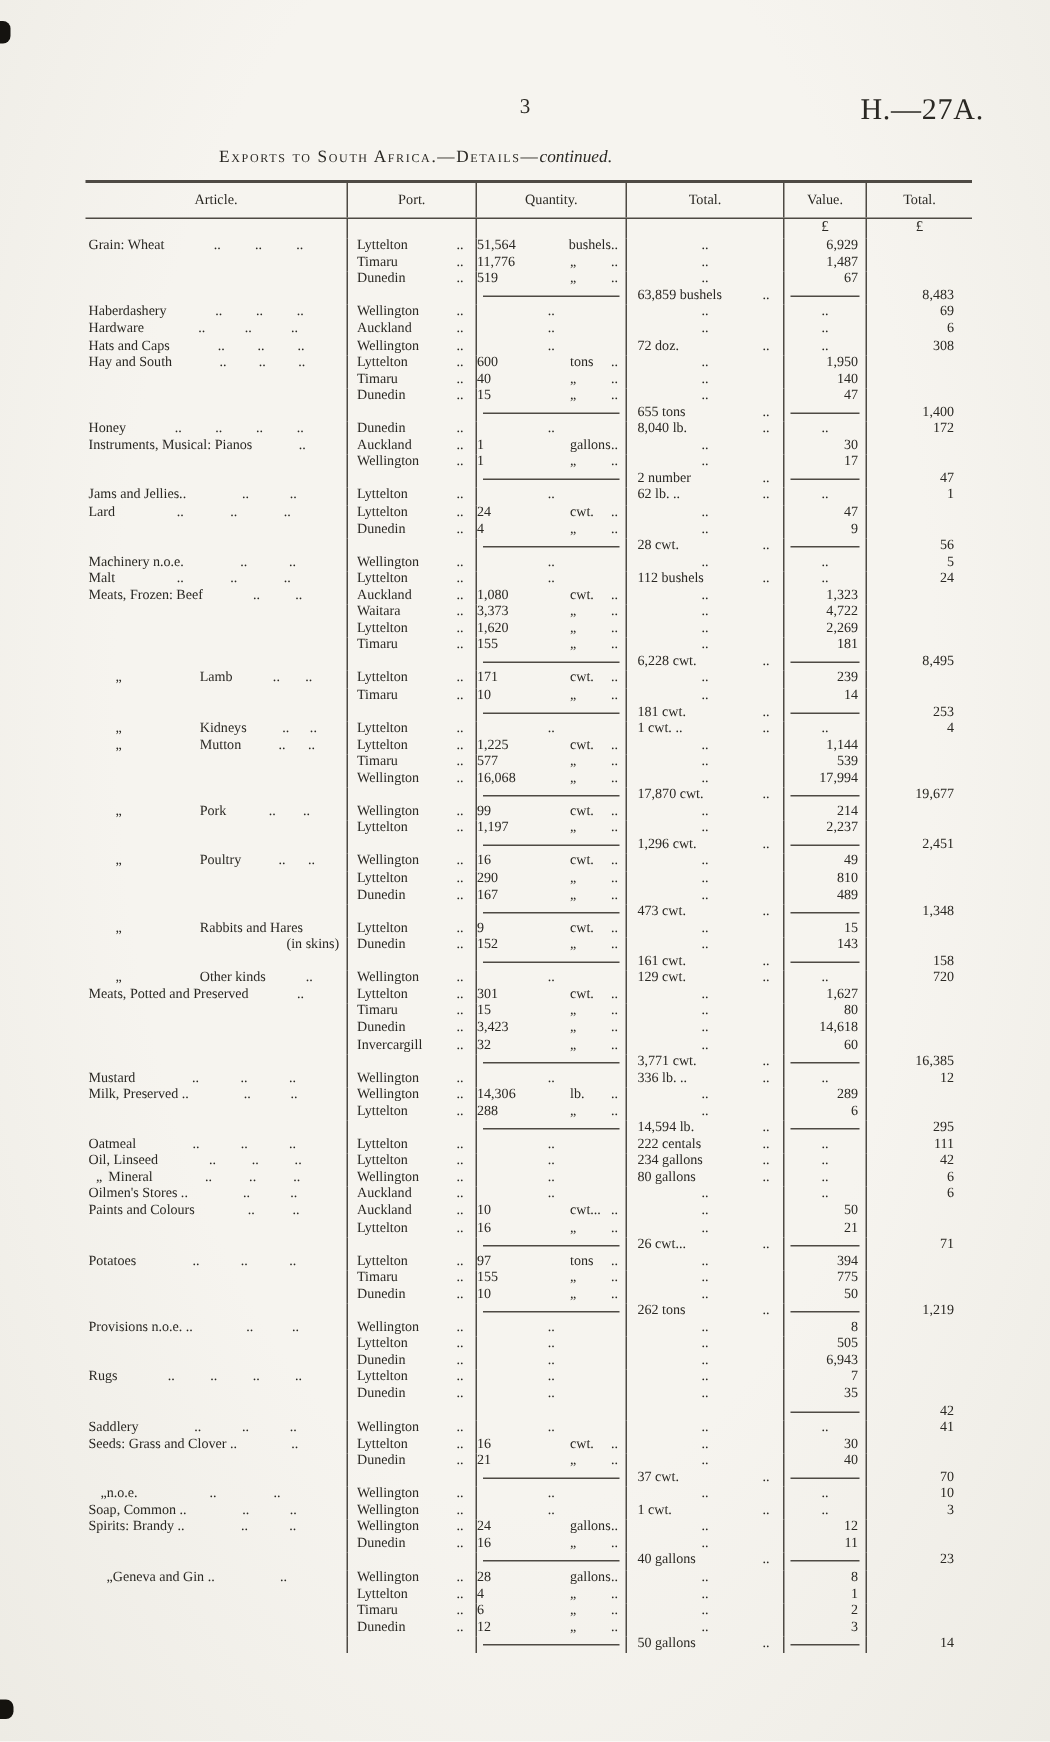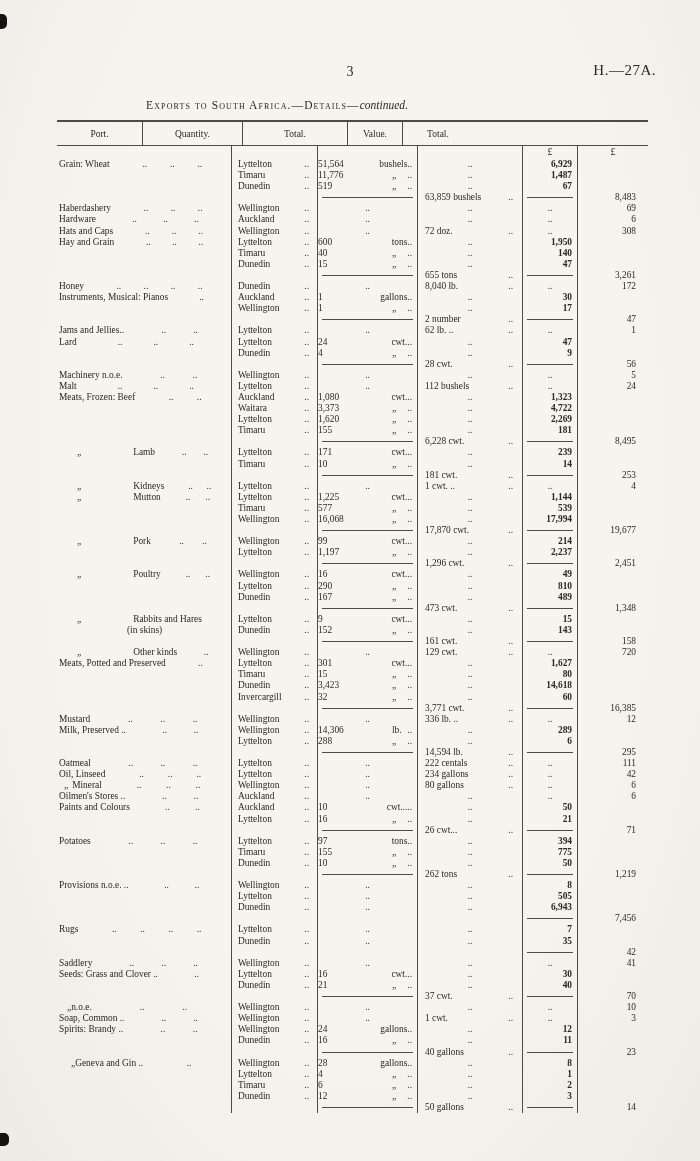--- a/index.html
+++ b/index.html
@@ -10,7 +10,7 @@
   .art1{top:14px;width:7px;height:15px;border-radius:0 5px 5px 0;}
   .art2{top:1133px;width:9px;height:13px;border-radius:0 5px 5px 0;}
   .pageno{position:absolute;top:64px;left:0;width:700px;text-align:center;font-size:14px;}
-  .docref{position:absolute;top:62px;right:44px;font-size:15px;letter-spacing:.5px;}
+  .docref{position:absolute;top:62px;right:44px;font-size:20px;letter-spacing:.5px;}
   .title{position:absolute;top:99px;left:0;width:554px;text-align:center;font-size:11.5px;}
   .title .sc{font-variant:small-caps;letter-spacing:1.1px;}
   .title .it{font-style:italic;}

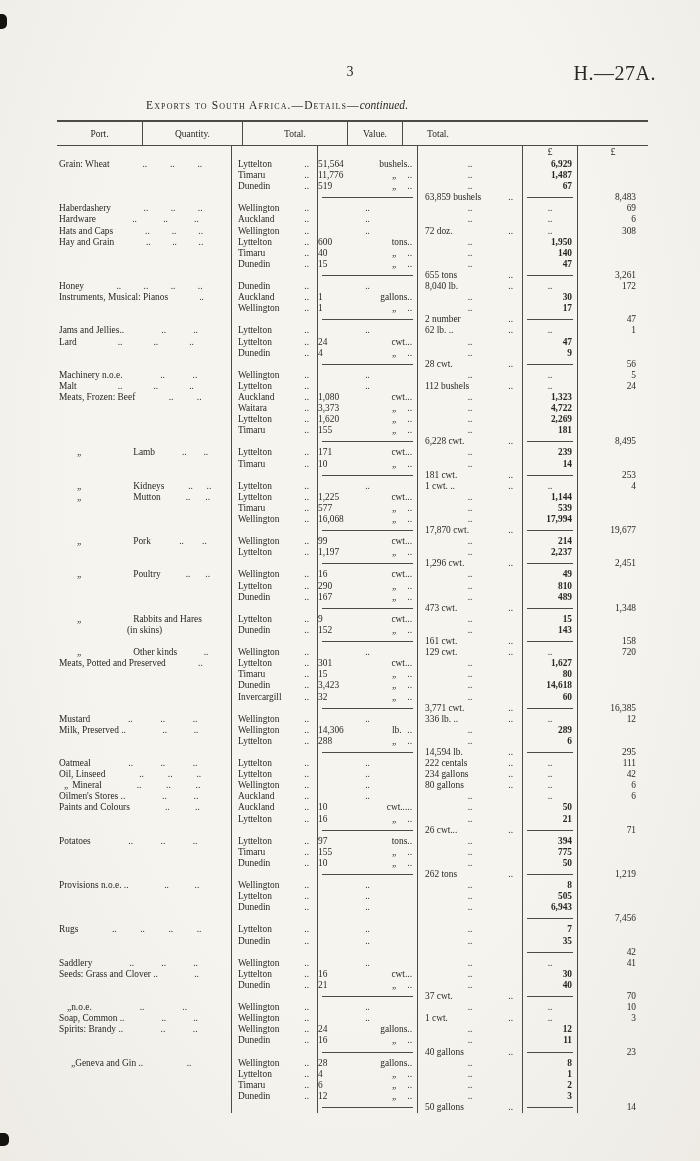--- a/index.html
+++ b/index.html
@@ -58,6 +58,7 @@
   <div class="title"><span class="sc">Exports to South Africa.—Details—</span><span class="it">continued</span><span>.</span></div>
   <div class="tbl">
     <div class="hdr">
+      <div class="hcell c1">Article.</div>
       <div class="hcell c2">Port.</div>
       <div class="hcell c3">Quantity.</div>
       <div class="hcell c4">Total.</div>

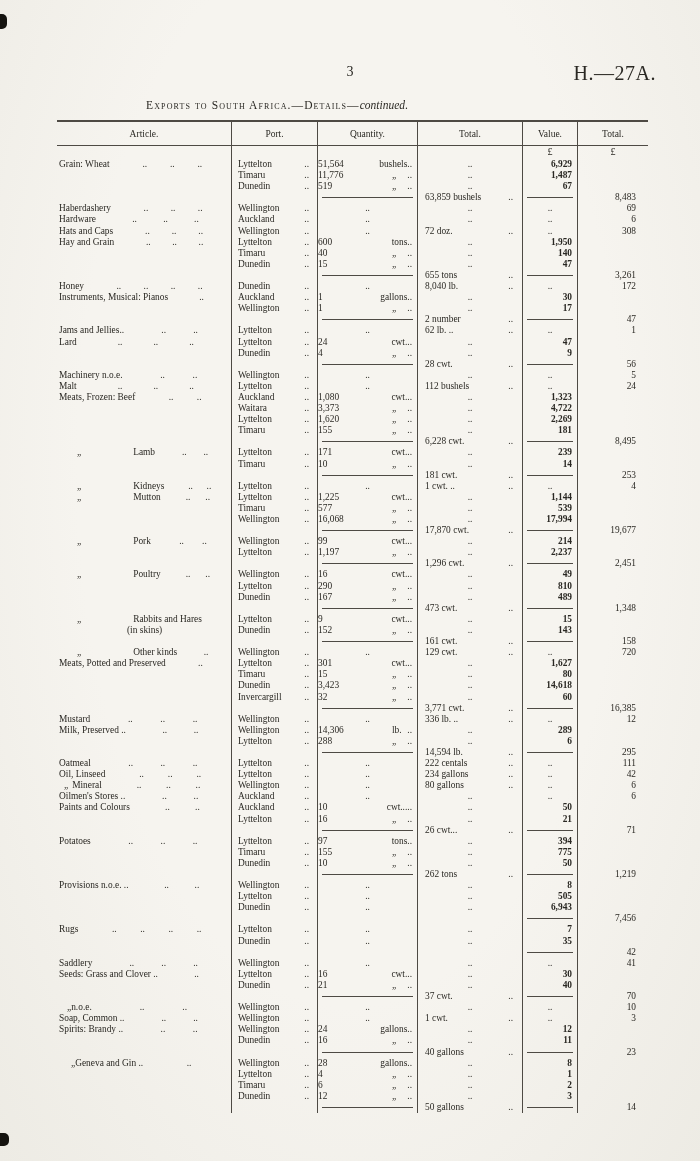--- a/index.html
+++ b/index.html
@@ -36,7 +36,7 @@
   .adots{flex:1;display:flex;justify-content:space-evenly;padding:0 6px 0 10px;}
   .pdots{margin-left:auto;margin-right:8px;}
   .qn{display:inline-block;width:58px;}
-  .qu{margin-left:16px;}
+  .qu{margin-left:4px;}
   .qdots{margin-left:auto;margin-right:5px;}
   .tdots{margin-left:auto;margin-right:9px;}
   .vnum{margin-left:auto;padding-right:5px;font-weight:bold;}

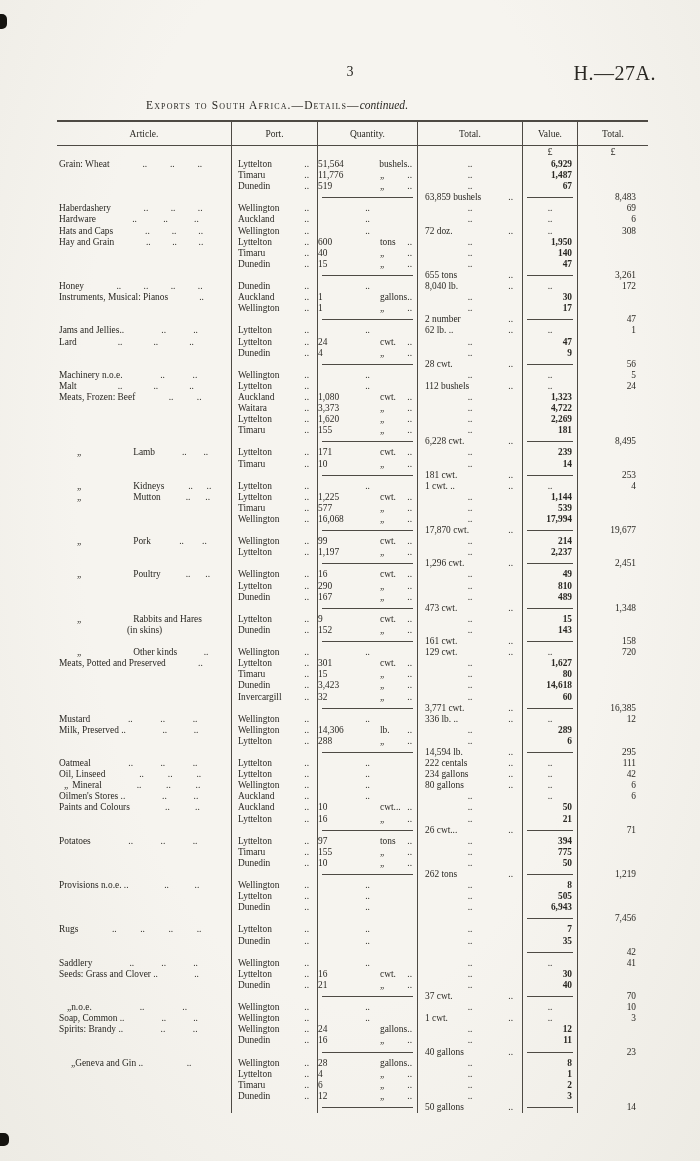--- a/index.html
+++ b/index.html
@@ -39,7 +39,7 @@
   .qu{margin-left:4px;}
   .qdots{margin-left:auto;margin-right:5px;}
   .tdots{margin-left:auto;margin-right:9px;}
-  .vnum{margin-left:auto;padding-right:5px;font-weight:bold;}
+  .vnum{margin-left:auto;padding-right:5px;}
   .rule{display:block;height:1px;background:var(--rule,#4e4a44);flex:1;margin:5px 4px 0 4px;}
   .s1 .pre{margin-left:18px;}  .s1 .nm{margin-left:52px;}
   .s1b .nm{margin-left:32px;padding-left:36px;}

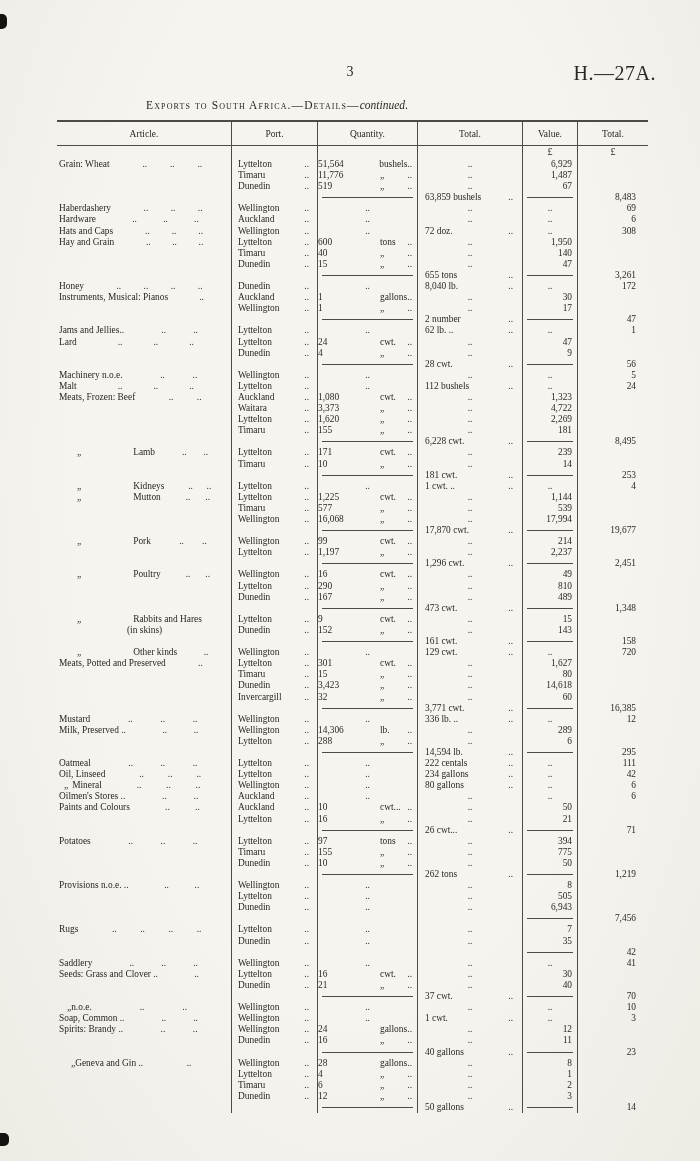--- a/index.html
+++ b/index.html
@@ -218,7 +218,7 @@
         </div>
         <div class="row">
           <div class="cell c1">
-            <span class="nm">Hay and Grain</span>
+            <span class="nm">Hay and South</span>
             <span class="adots">
               <span>..</span>
               <span>..</span>

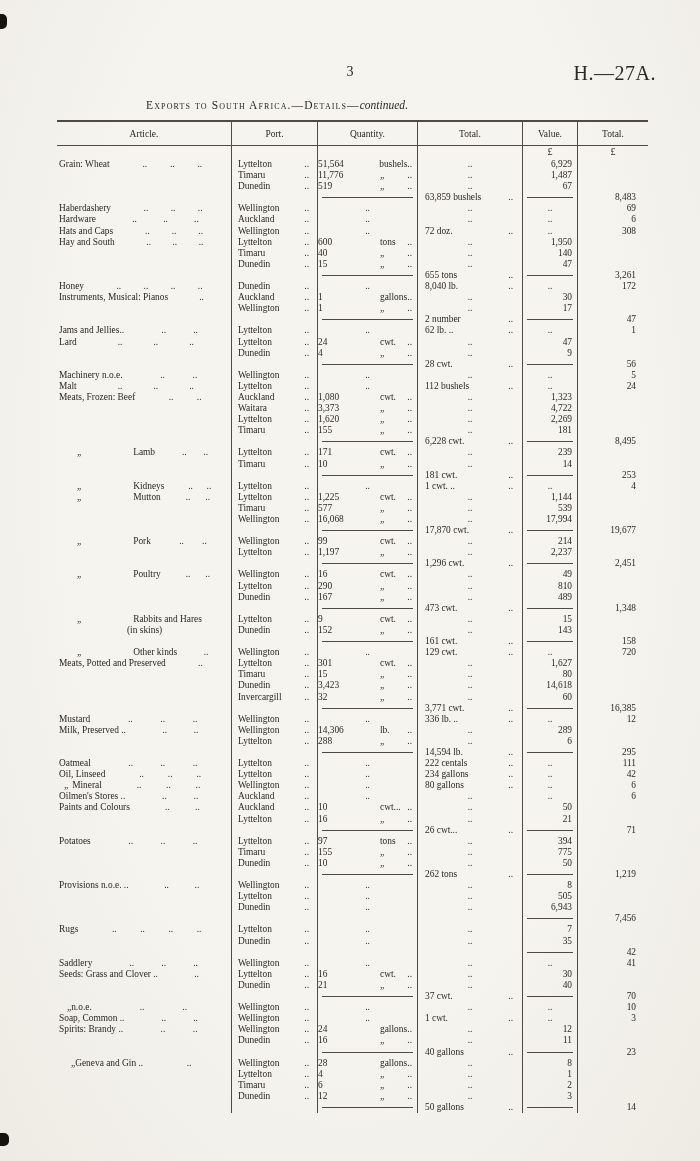--- a/index.html
+++ b/index.html
@@ -288,7 +288,7 @@
             <span class="rule"></span>
           </div>
           <div class="cell c6">
-            <span class="gnum">3,261</span>
+            <span class="gnum">1,400</span>
           </div>
         </div>
         <div class="row">

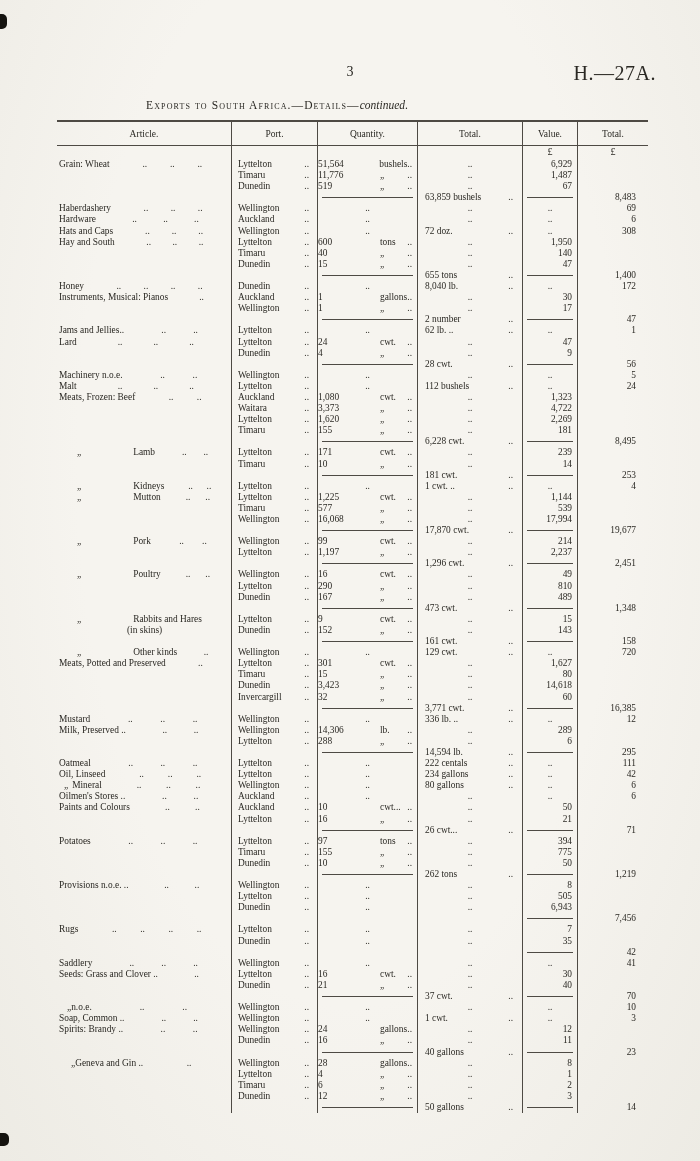--- a/index.html
+++ b/index.html
@@ -42,7 +42,7 @@
   .vnum{margin-left:auto;padding-right:5px;}
   .rule{display:block;height:1px;background:var(--rule,#4e4a44);flex:1;margin:5px 4px 0 4px;}
   .s1 .pre{margin-left:18px;}  .s1 .nm{margin-left:52px;}
-  .s1b .nm{margin-left:32px;padding-left:36px;}
+  .s1b .nm{margin-left:96px;padding-left:36px;}
   .s2 .pre{margin-left:12px;}  .s2 .nm{}
   .s3 .pre{margin-left:8px;}   .s3 .nm{}
   .s4 .pre{margin-left:5px;}   .s4 .nm{margin-left:4px;text-align:right;}

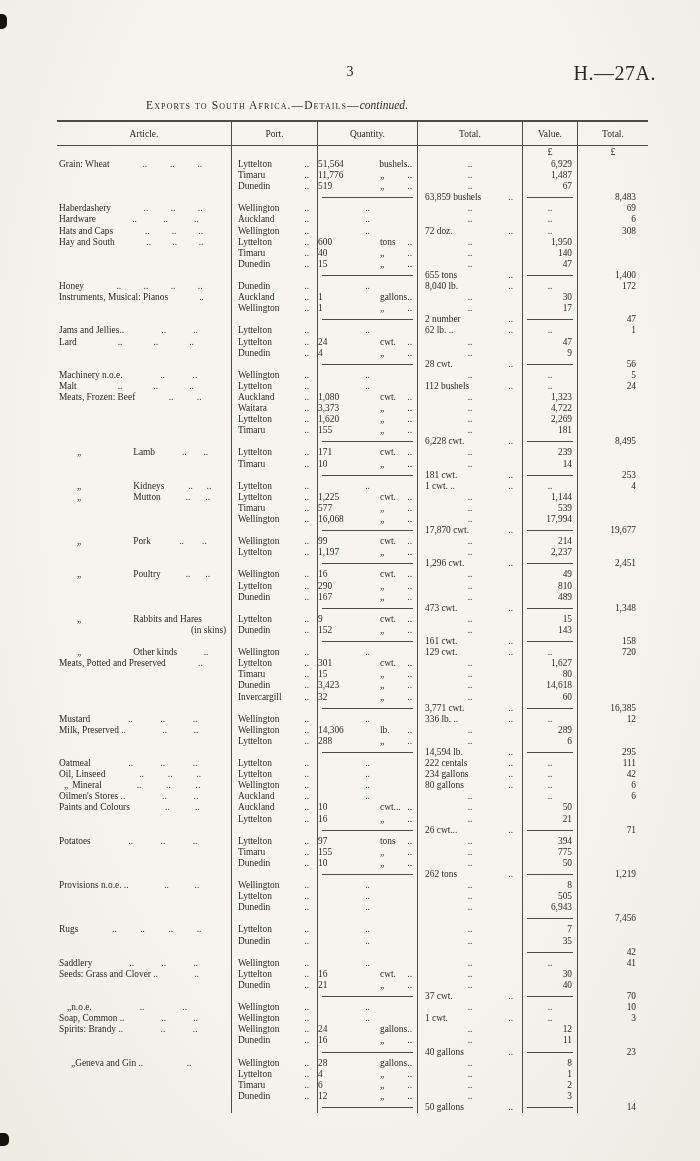--- a/index.html
+++ b/index.html
@@ -1387,18 +1387,6 @@
           </div>
           <div class="cell c6"></div>
         </div>
-        <div class="row trow">
-          <div class="cell c1"></div>
-          <div class="cell c2"></div>
-          <div class="cell c3"></div>
-          <div class="cell c4"></div>
-          <div class="cell c5">
-            <span class="rule"></span>
-          </div>
-          <div class="cell c6">
-            <span class="gnum">7,456</span>
-          </div>
-        </div>
         <div class="row">
           <div class="cell c1">
             <span class="nm">Rugs</span>

